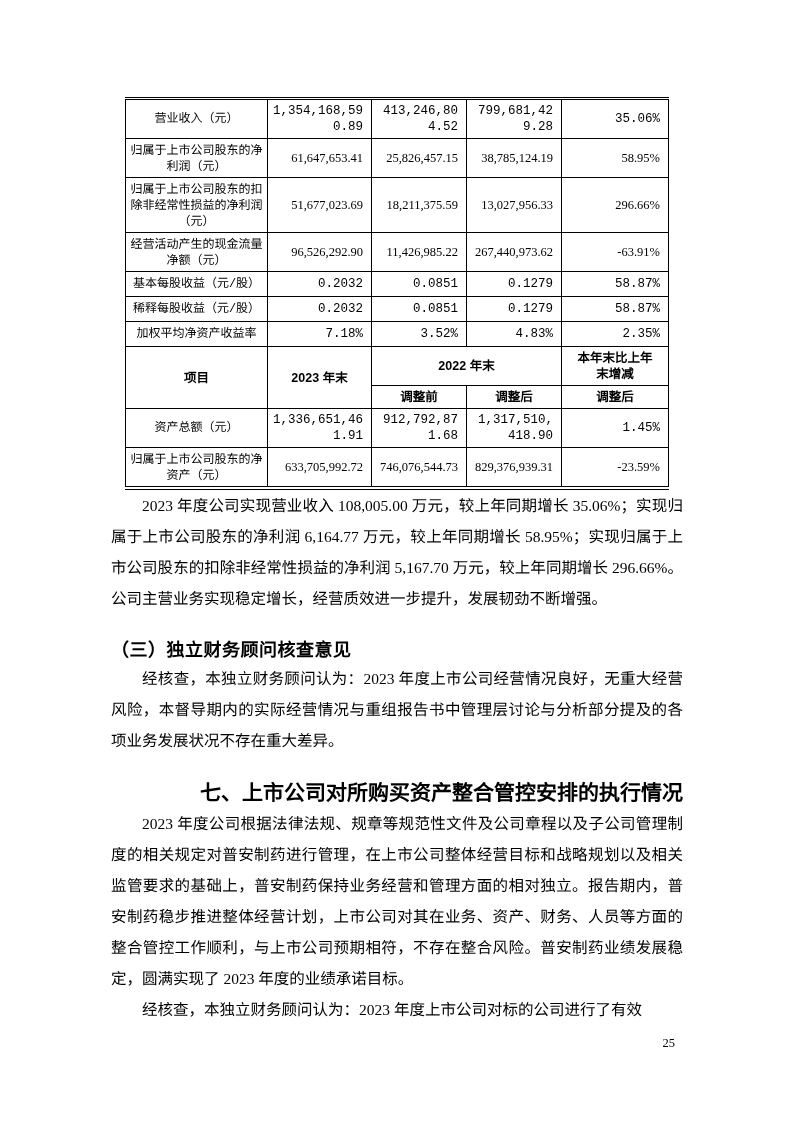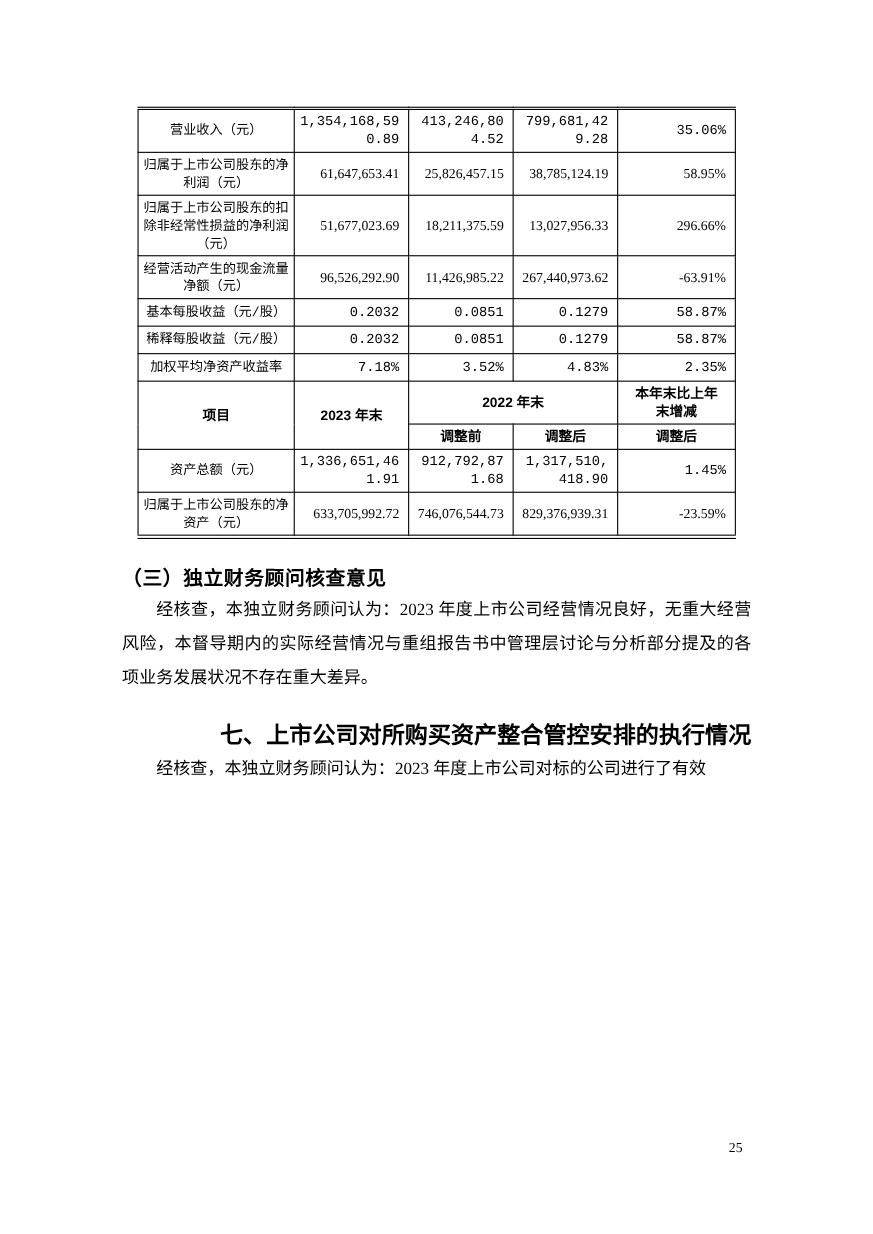--- a/index.html
+++ b/index.html
@@ -178,6 +178,7 @@
     </tbody>
   </table>
 
+  <p class="body p-summary">2023 年度公司实现营业收入 108,005.00 万元，较上年同期增长 35.06%；实现归属于上市公司股东的净利润 6,164.77 万元，较上年同期增长 58.95%；实现归属于上市公司股东的扣除非经常性损益的净利润 5,167.70 万元，较上年同期增长 296.66%。公司主营业务实现稳定增长，经营质效进一步提升，发展韧劲不断增强。</p>
 
   <h3 class="h-sub">（三）独立财务顾问核查意见</h3>
 

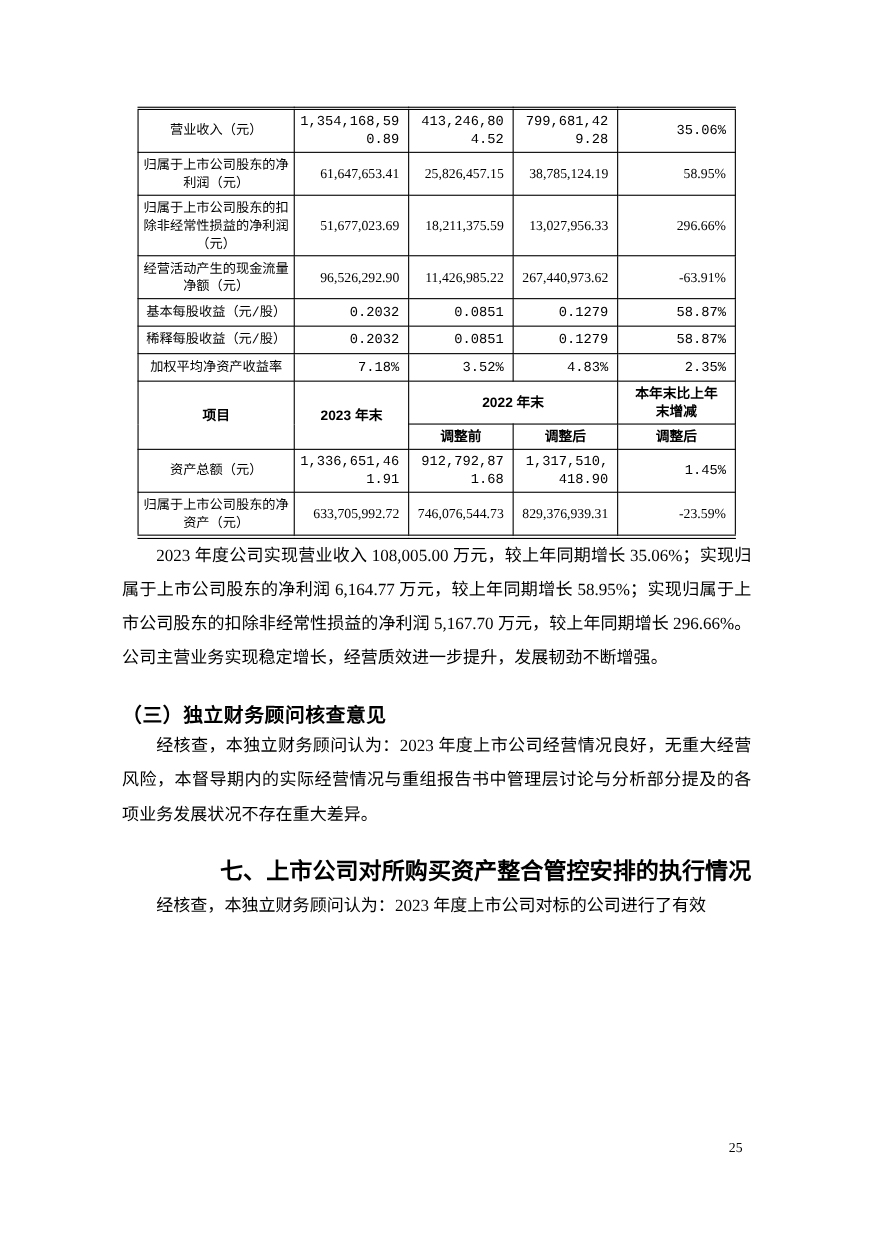--- a/index.html
+++ b/index.html
@@ -186,6 +186,7 @@
 
   <h2 class="h-main">七、上市公司对所购买资产整合管控安排的执行情况</h2>
 
+  <p class="body p-sec7body">2023 年度公司根据法律法规、规章等规范性文件及公司章程以及子公司管理制度的相关规定对普安制药进行管理，在上市公司整体经营目标和战略规划以及相关监管要求的基础上，普安制药保持业务经营和管理方面的相对独立。报告期内，普安制药稳步推进整体经营计划，上市公司对其在业务、资产、财务、人员等方面的整合管控工作顺利，与上市公司预期相符，不存在整合风险。普安制药业绩发展稳定，圆满实现了 2023 年度的业绩承诺目标。</p>
 
   <p class="body p-sec7op">经核查，本独立财务顾问认为：2023 年度上市公司对标的公司进行了有效</p>
 

